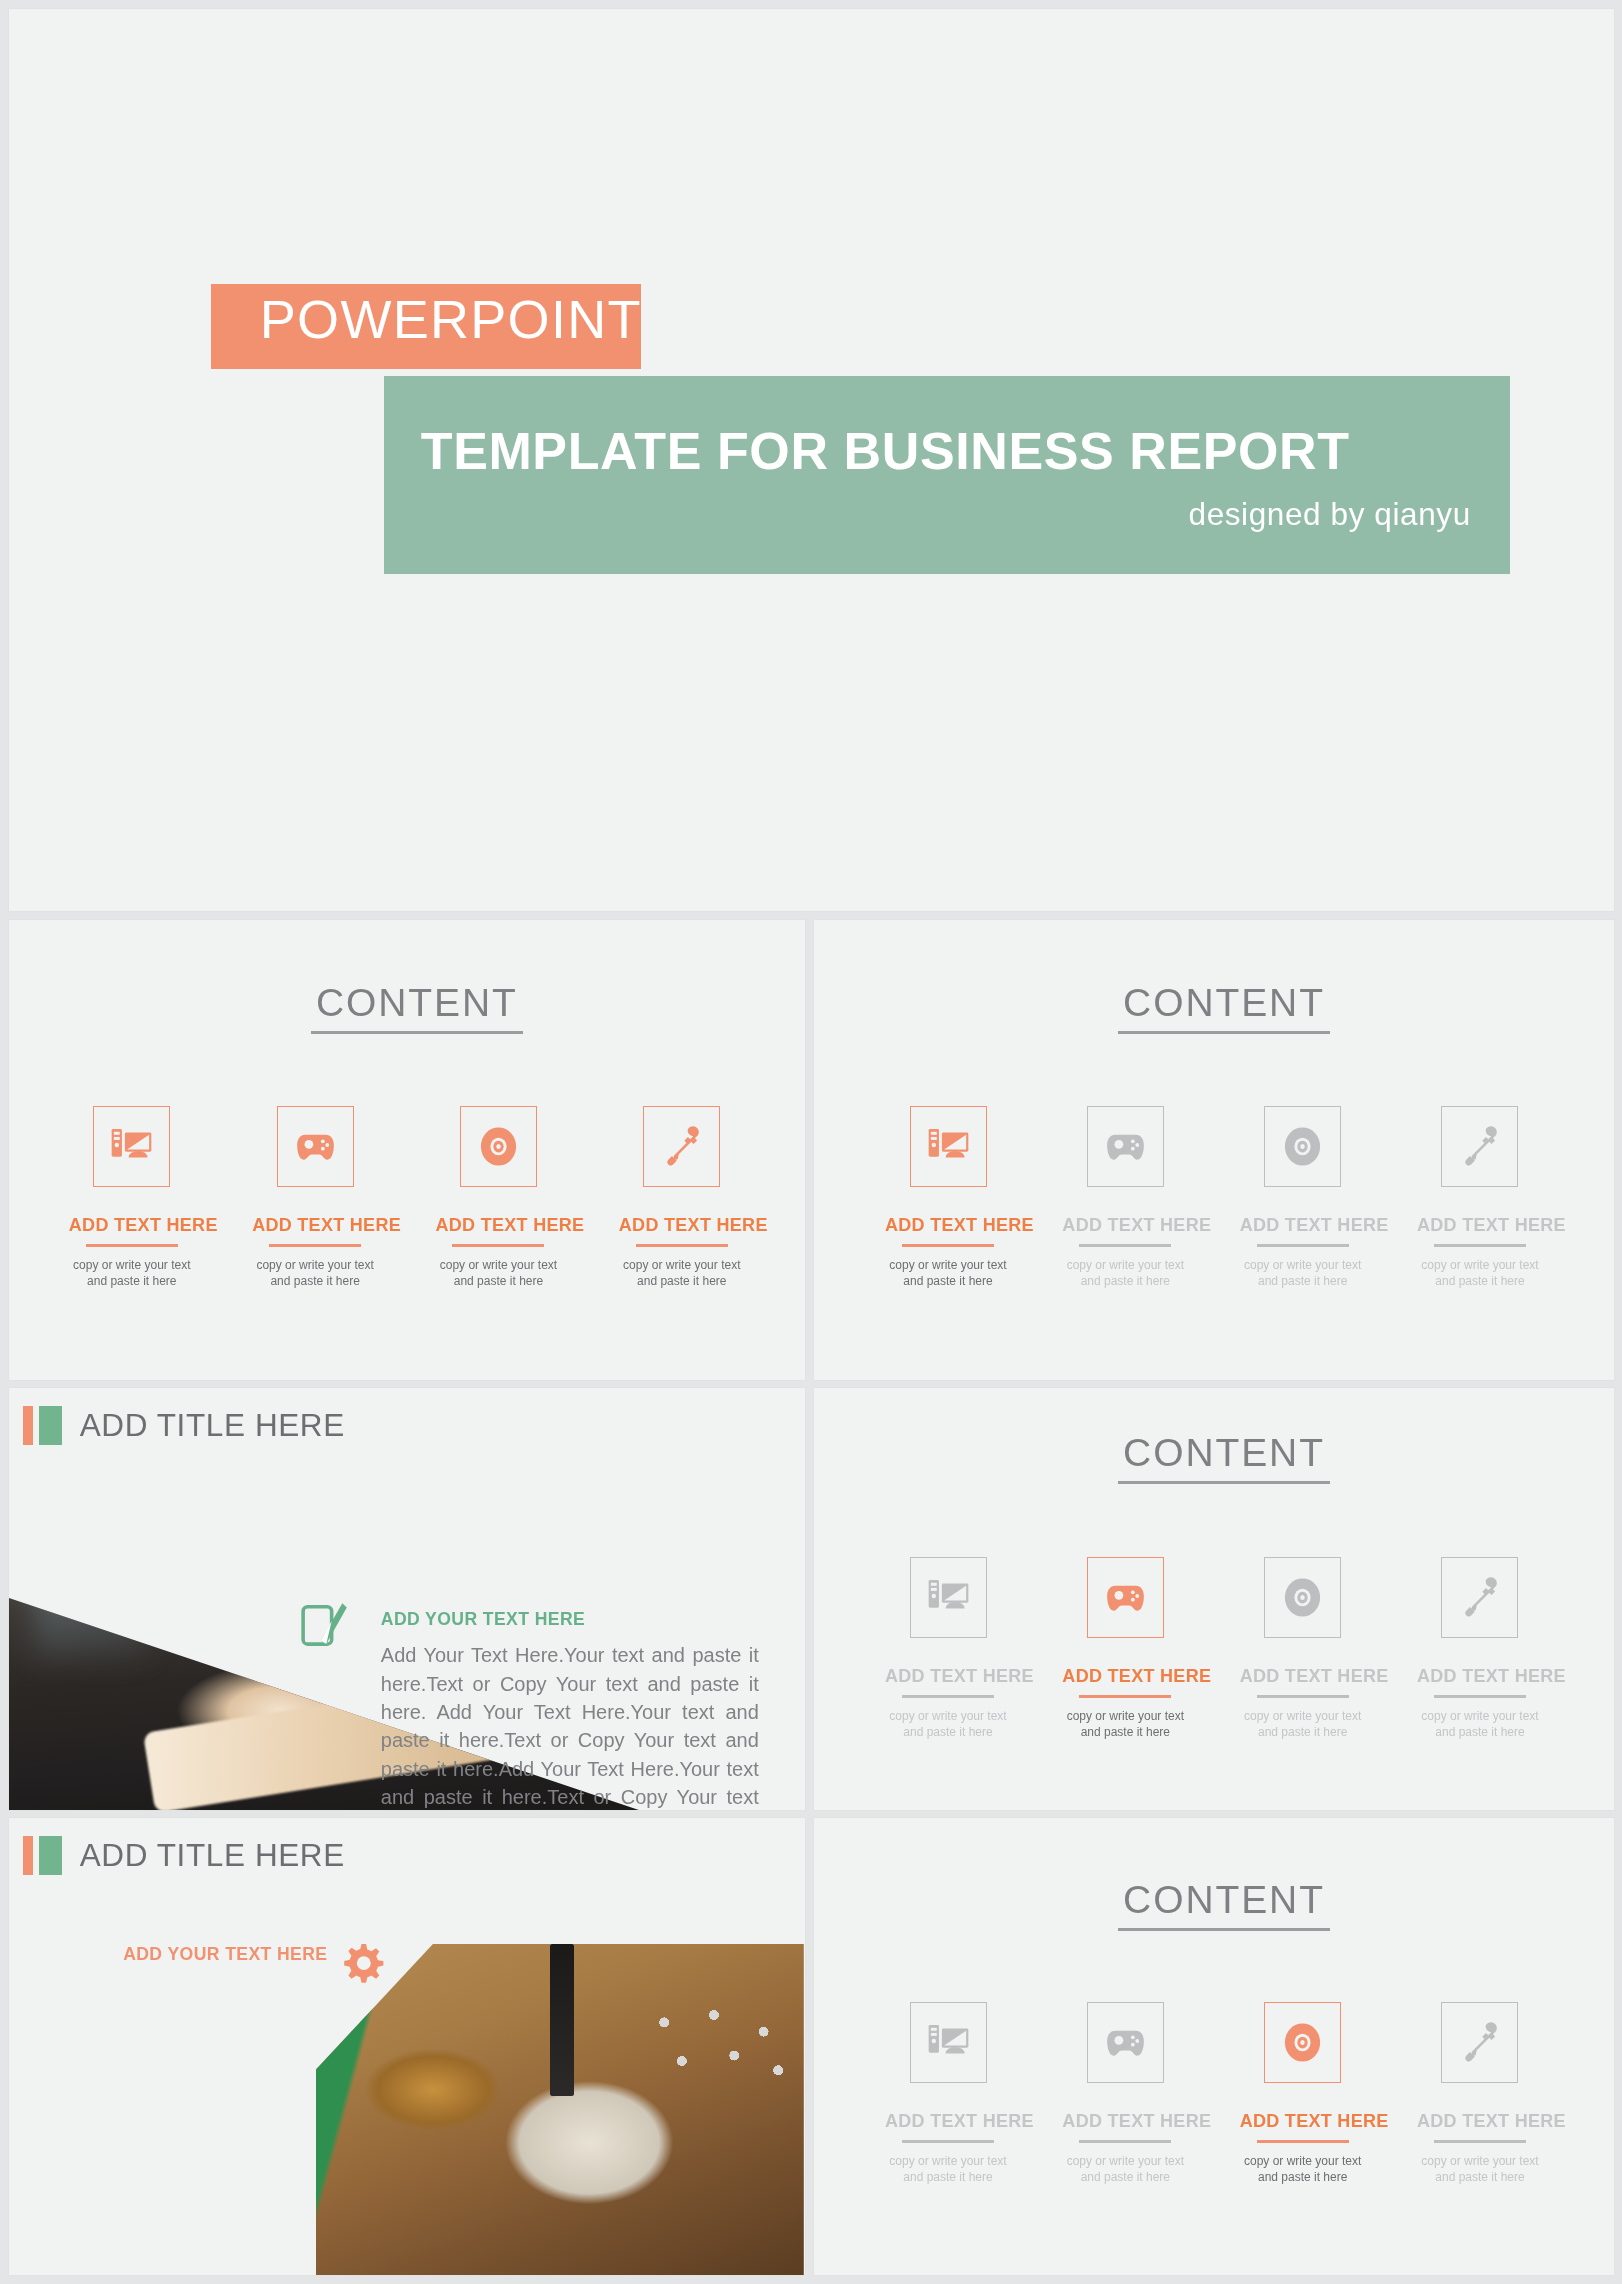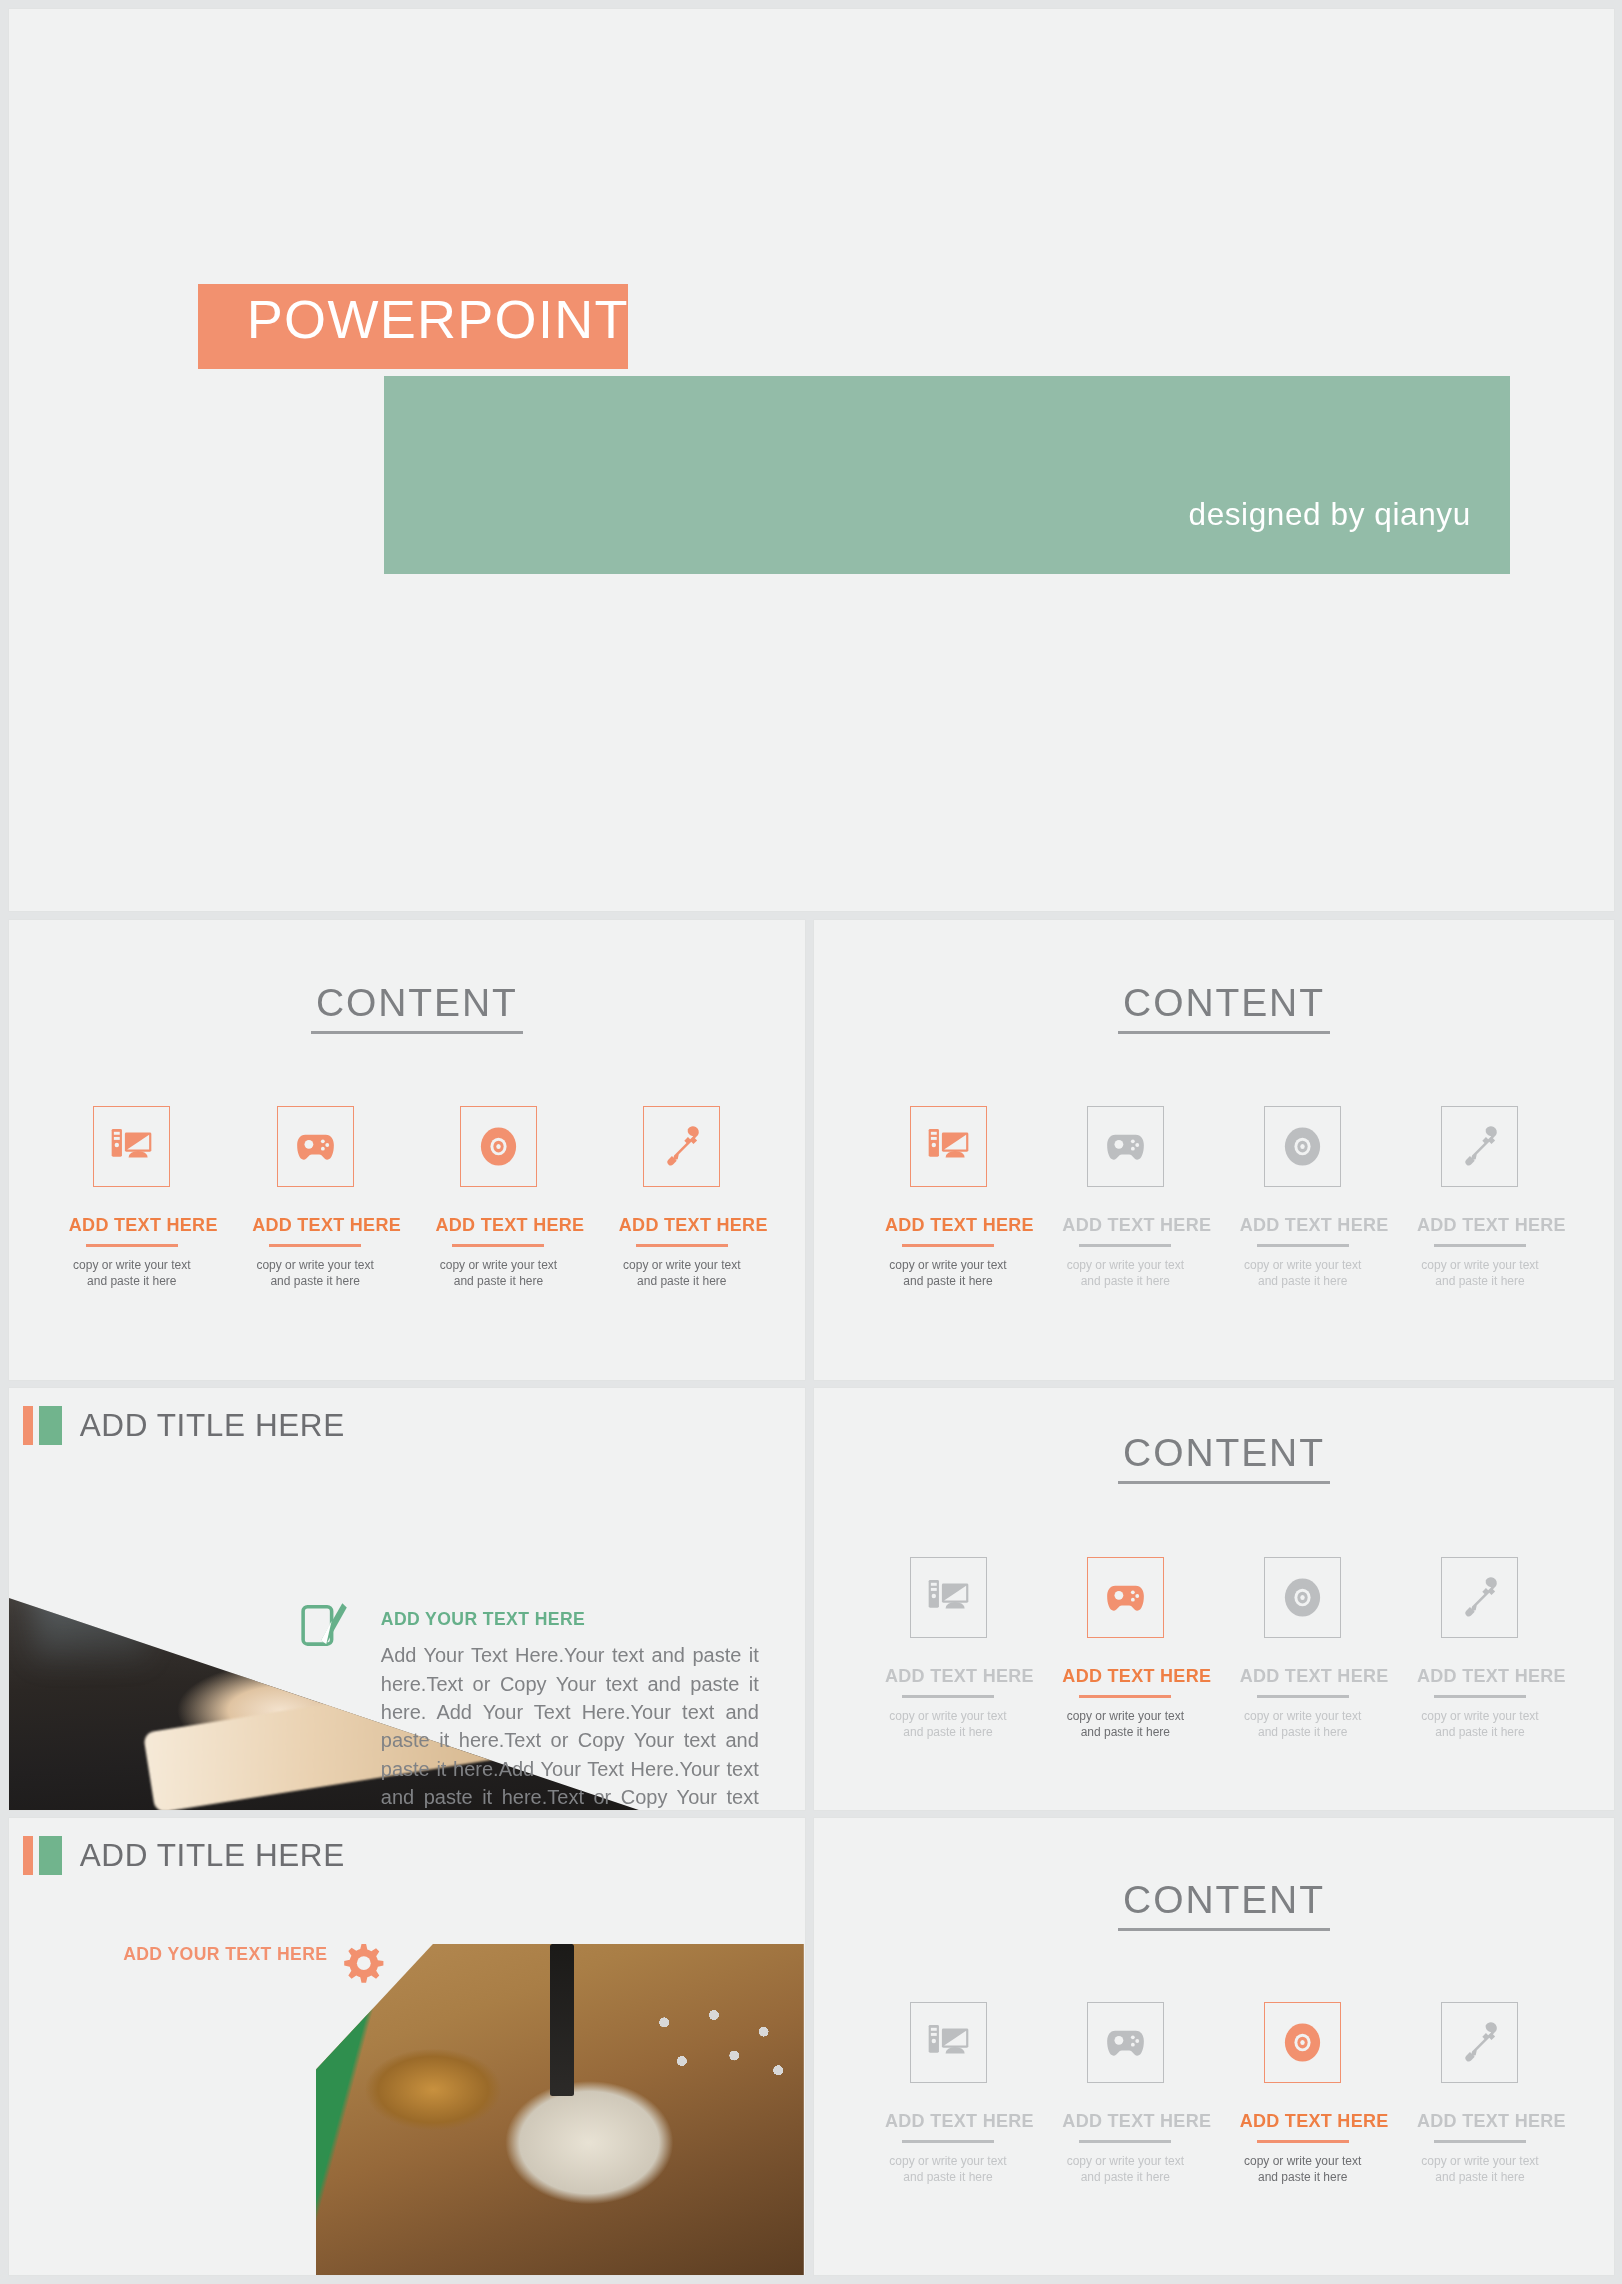--- a/index.html
+++ b/index.html
@@ -35,7 +35,7 @@
   
   .hero-orange {
     position: absolute;
-    left: 189px; top: 275px;
+    left: 202px; top: 275px;
     width: 430px; height: 85px;
     background: #f2916f;
   }

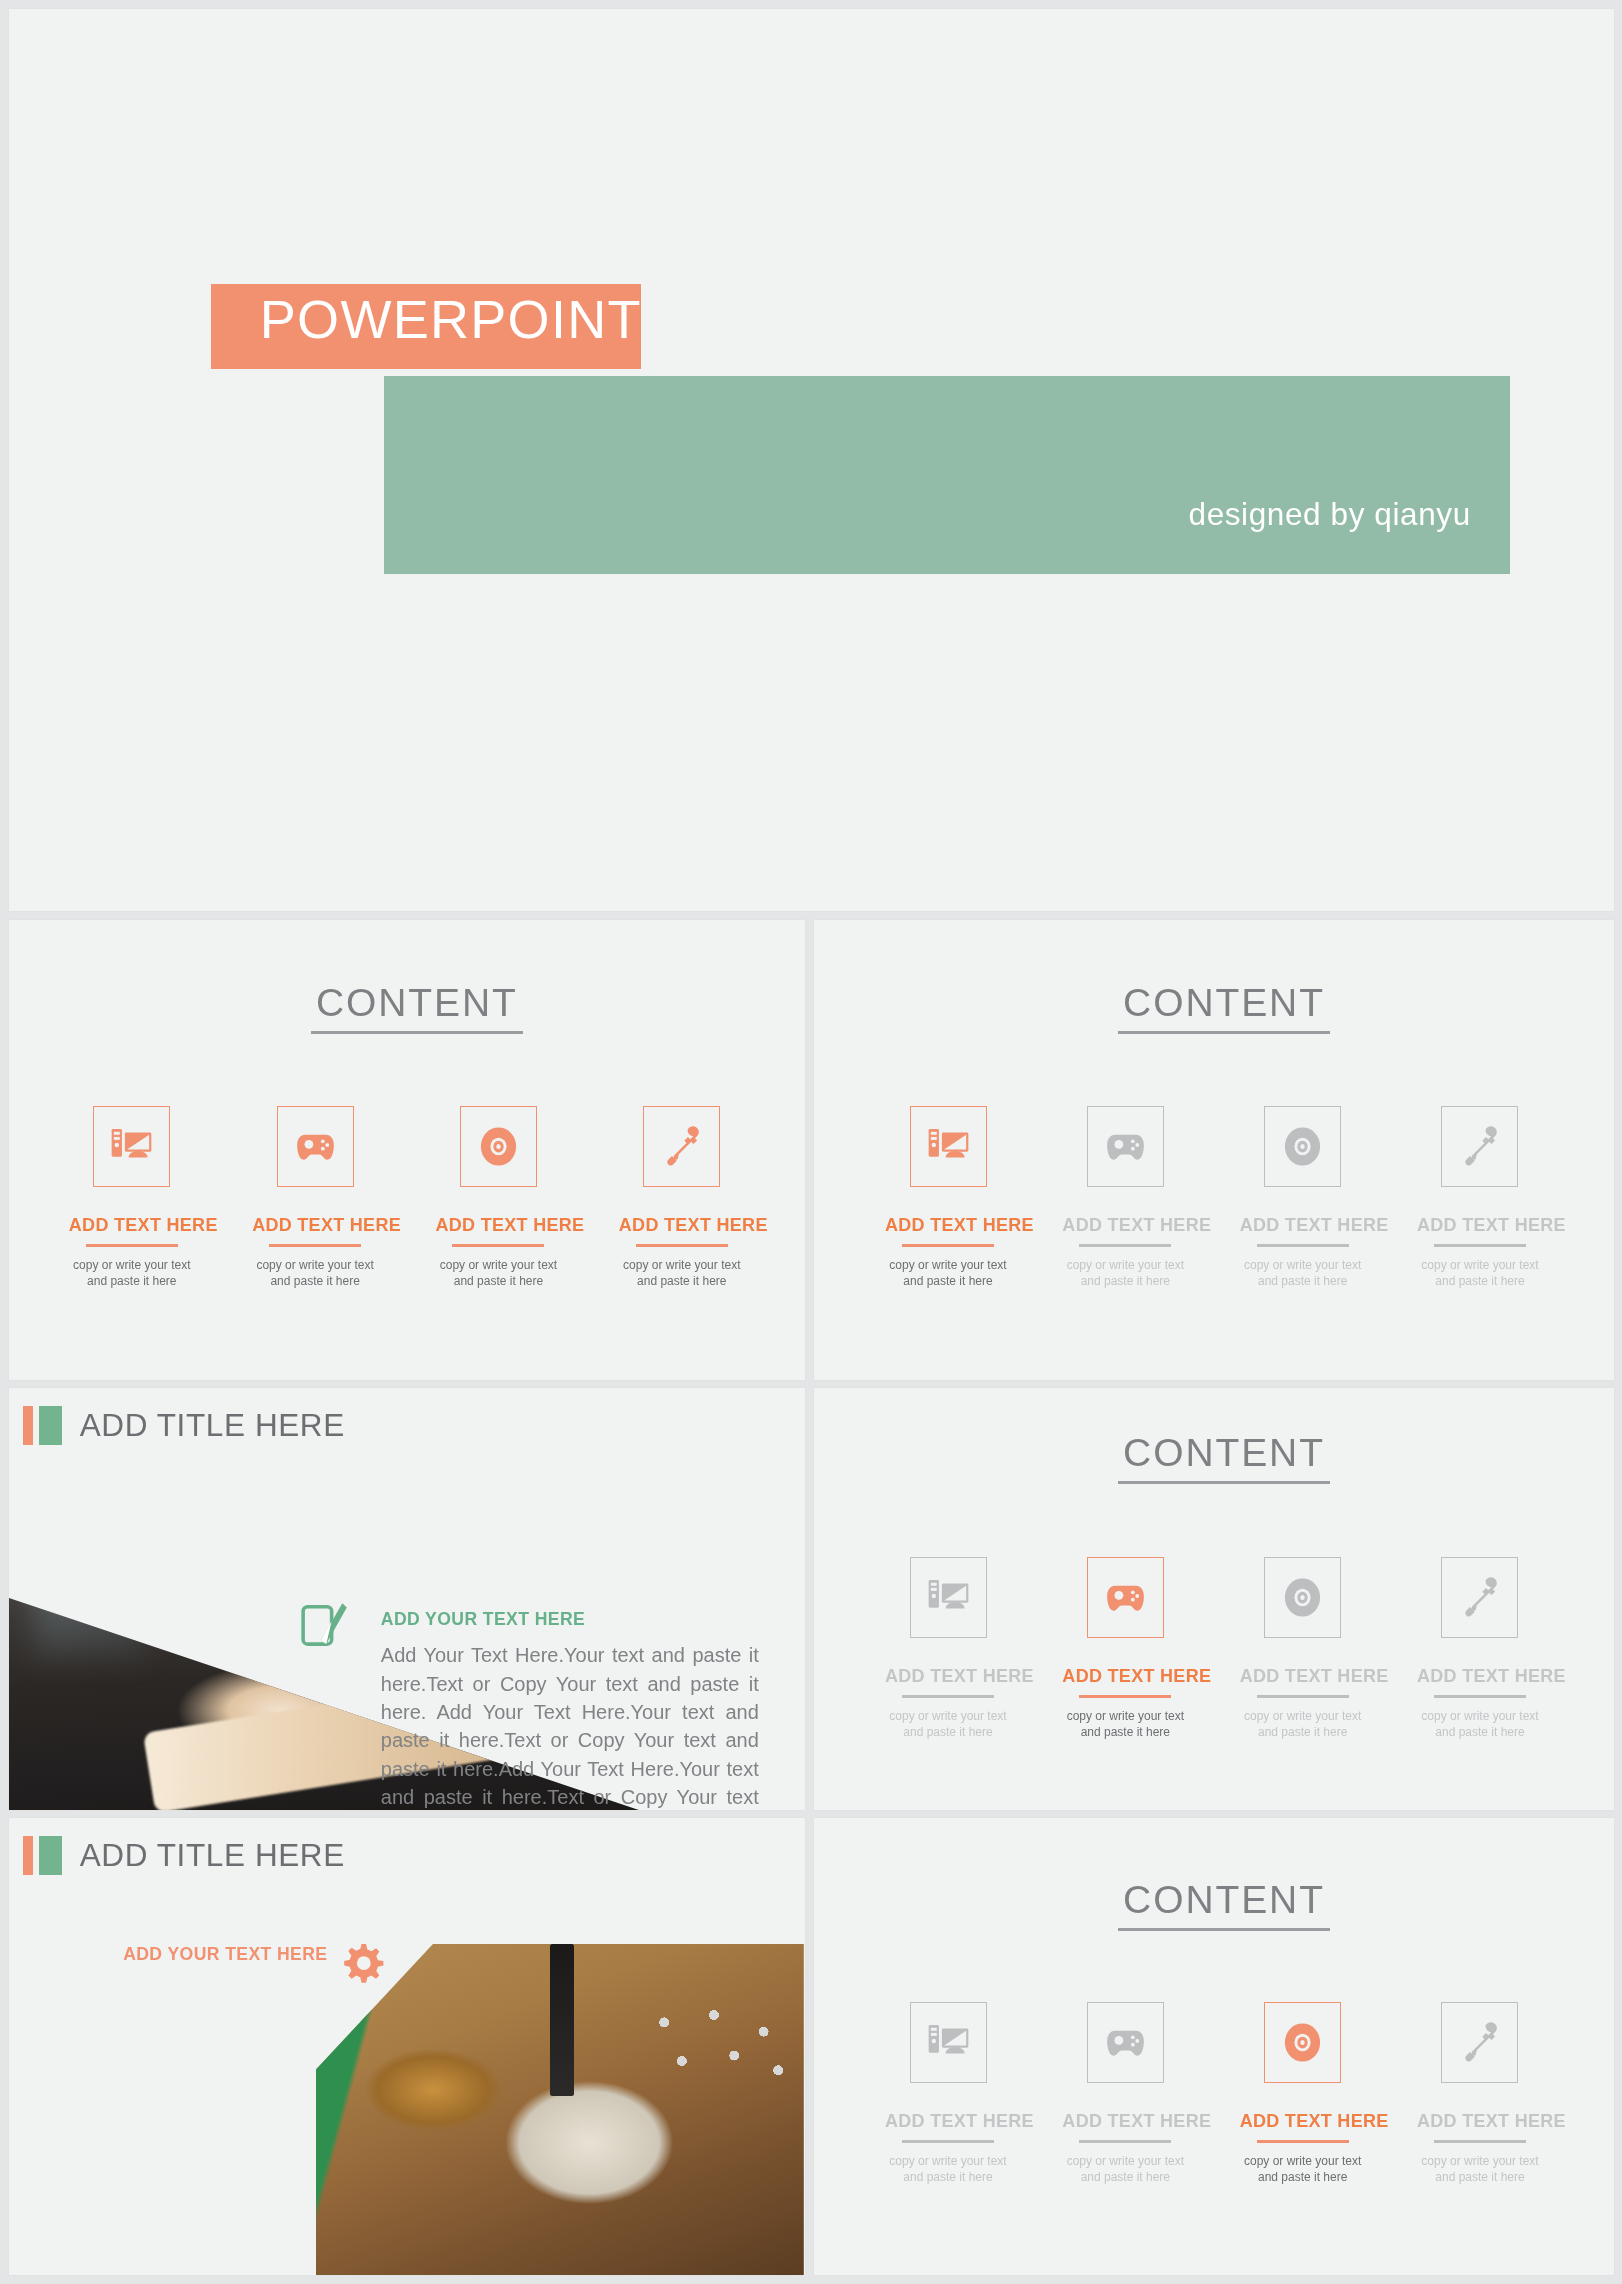--- a/index.html
+++ b/index.html
@@ -242,6 +242,7 @@
       <div class="ppt-word">POWERPOINT</div>
     </div>
     <div class="hero-green">
+      <div class="main-title">TEMPLATE FOR BUSINESS REPORT</div>
       <div class="sub-title">designed by qianyu</div>
     </div>
   </div>

